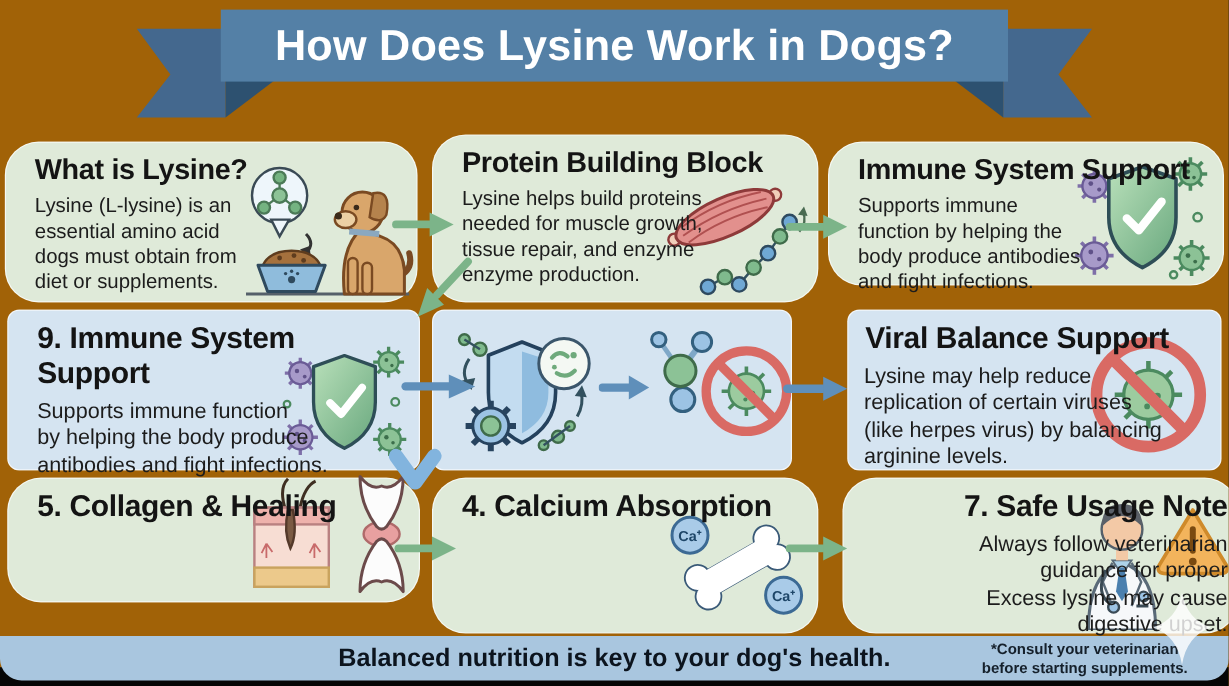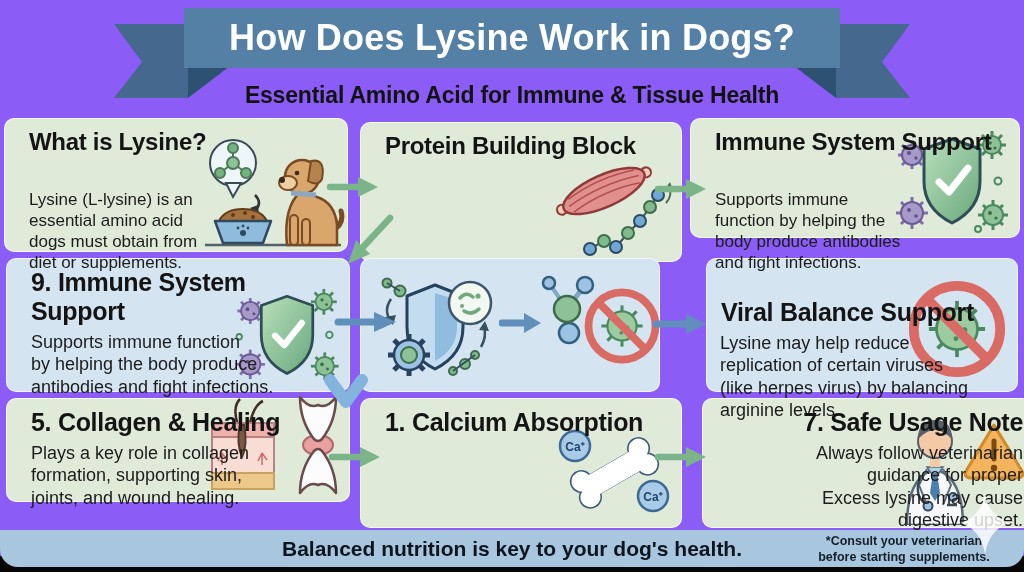--- a/index.html
+++ b/index.html
@@ -3,7 +3,7 @@
 <meta charset="utf-8">
 <style>
   html,body{margin:0;padding:0;background:#222;}
-  #canvas{position:relative;width:1024px;height:572px;background:#8b5cf6;overflow:hidden;
+  #canvas{position:relative;width:1024px;height:572px;background:#a16207;overflow:hidden;
     font-family:"Liberation Sans",sans-serif;}
   
   #ribbon{position:absolute;left:88px;top:6px;}

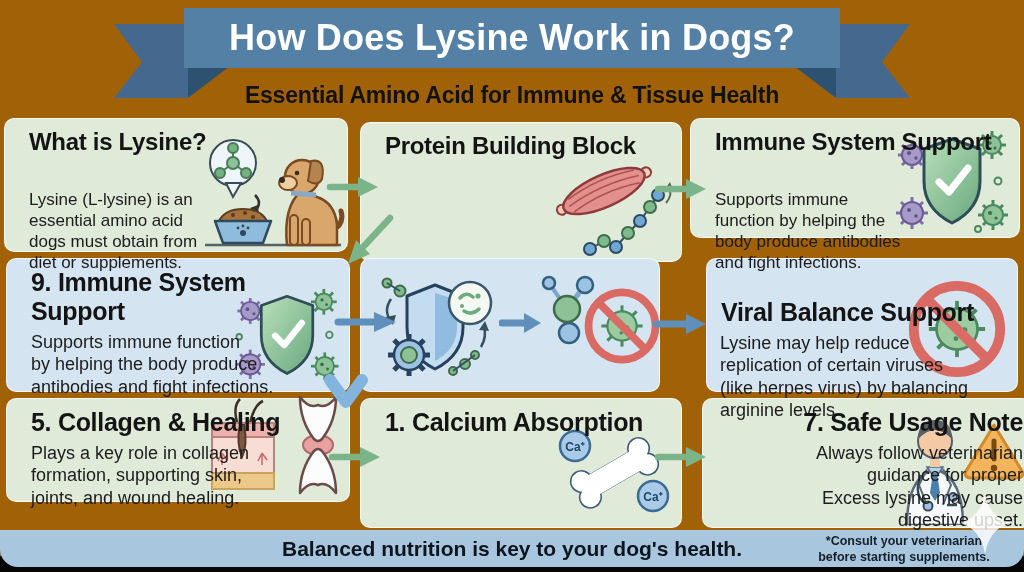--- a/index.html
+++ b/index.html
@@ -50,7 +50,6 @@
     <rect x="96" y="2" width="656" height="60" fill="#5480a6"></rect>
   </svg>
   <div id="main-title">How Does Lysine Work in Dogs?</div>
-  <div id="subtitle">Essential Amino Acid for Immune &amp; Tissue Health</div>
 
   <section class="panel green" style="left:4px;top:118px;width:344px;height:134px;">
     <h2 class="ptitle t24">What is Lysine?</h2>

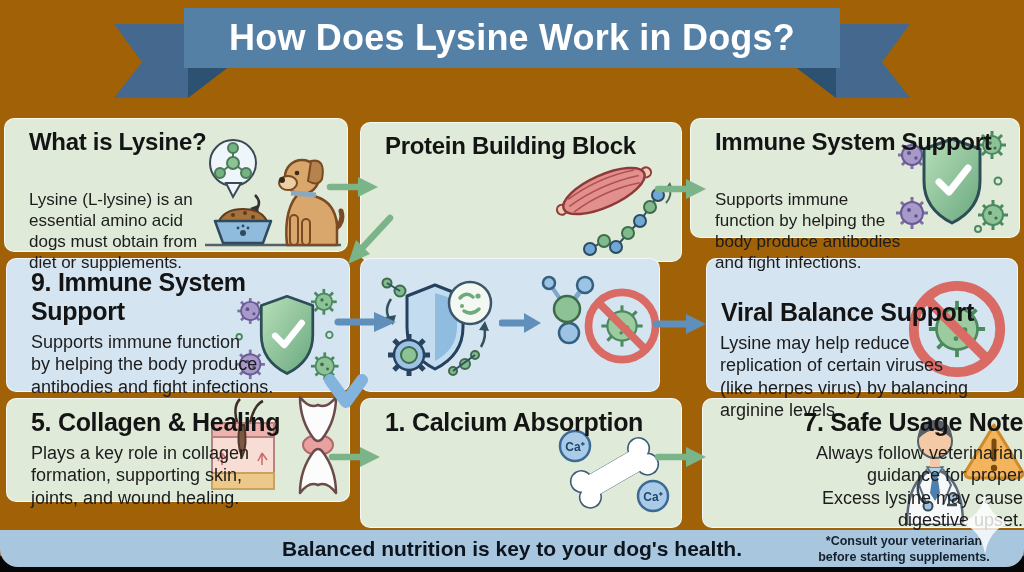--- a/index.html
+++ b/index.html
@@ -14,7 +14,7 @@
   
   .panel{position:absolute;border-radius:10px;border:1.5px solid rgba(255,255,255,.7);
     box-sizing:border-box;}
-  .green{background:#dfead9;}
+  .green{background:#dfead9;border-radius:28px;}
   .blue{background:#d5e4f1;}
   .ptitle{margin:0;padding:9px 8px 0 24px;color:#141414;font-weight:800;letter-spacing:-.3px;
     position:relative;z-index:2;}

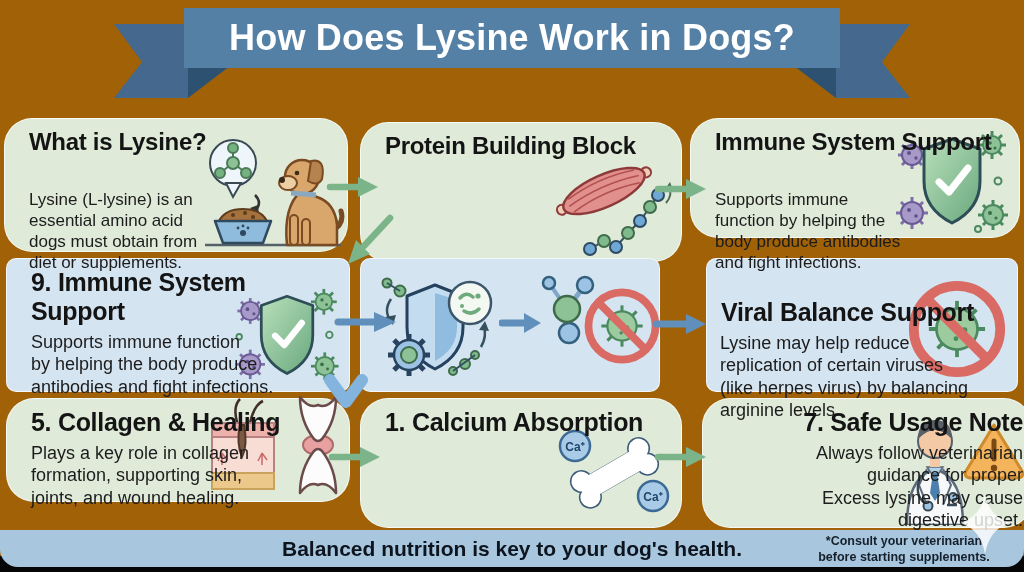--- a/index.html
+++ b/index.html
@@ -93,7 +93,7 @@
     </svg>
   </section>
 
-  <section class="panel green" style="left:360px;top:122px;width:322px;height:140px;">
+  <section class="panel green" style="left:360px;top:112px;width:322px;height:140px;">
     <h2 class="ptitle t24">Protein Building Block</h2>
     <svg class="icon" style="right:0px;bottom:4px;" width="135" height="100" viewBox="0 0 135 100">
       <g transform="rotate(-24 58 34)">

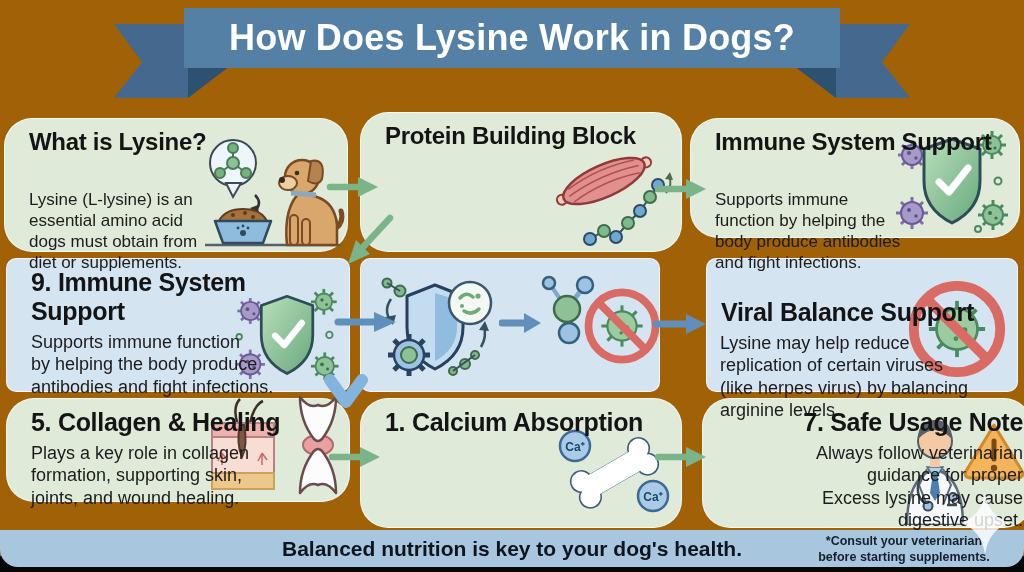--- a/index.html
+++ b/index.html
@@ -22,7 +22,7 @@
   .t25{font-size:25px;}
   .pbody{margin:0;padding:5px 8px 0 24px;color:#1c1c1c;font-weight:500;line-height:1.24;
     white-space:pre-line;position:relative;z-index:2;}
-  .b17{font-size:17px;margin-top:28px;}
+  .b17{font-size:17px;}
   .b18{font-size:18px;}
   .icon{position:absolute;z-index:1;}
   

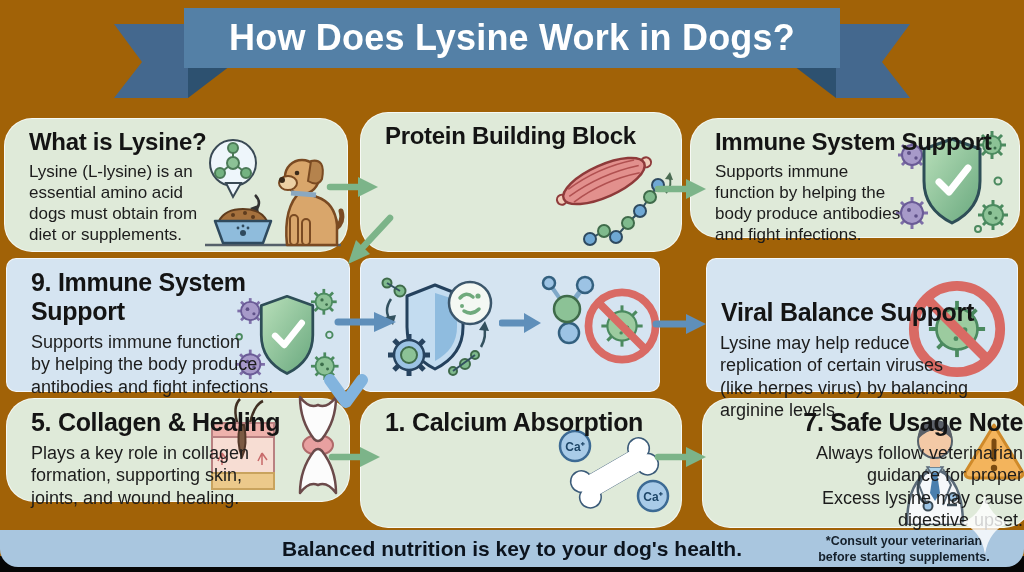--- a/index.html
+++ b/index.html
@@ -95,6 +95,10 @@
 
   <section class="panel green" style="left:360px;top:112px;width:322px;height:140px;">
     <h2 class="ptitle t24">Protein Building Block</h2>
+    <p class="pbody b17">Lysine helps build proteins
+needed for muscle growth,
+tissue repair, and enzyme
+enzyme production.</p>
     <svg class="icon" style="right:0px;bottom:4px;" width="135" height="100" viewBox="0 0 135 100">
       <g transform="rotate(-24 58 34)">
         <circle cx="12" cy="34" r="5" fill="#f0cdb9" stroke="#8e3a3a" stroke-width="2"></circle>

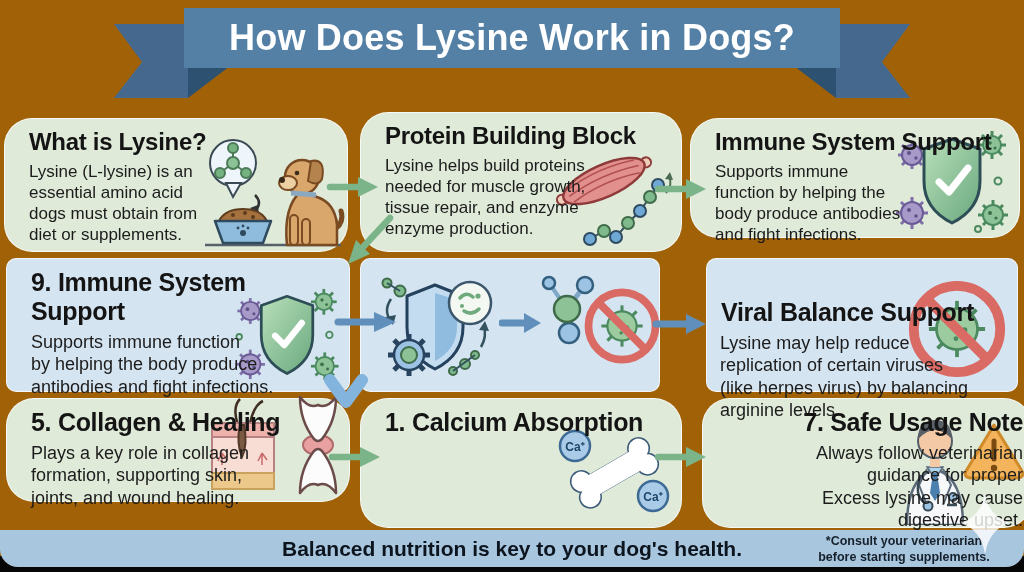--- a/index.html
+++ b/index.html
@@ -289,7 +289,7 @@
   </section>
 
   <section class="panel blue" style="left:706px;top:258px;width:312px;height:134px;">
-    <h2 class="ptitle t25" style="padding-left:14px;margin-top:30px;">Viral Balance Support</h2>
+    <h2 class="ptitle t25" style="padding-left:14px;">Viral Balance Support</h2>
     <p class="pbody b18" style="padding-left:13px;">Lysine may help reduce
 replication of certain viruses
 (like herpes virus) by balancing

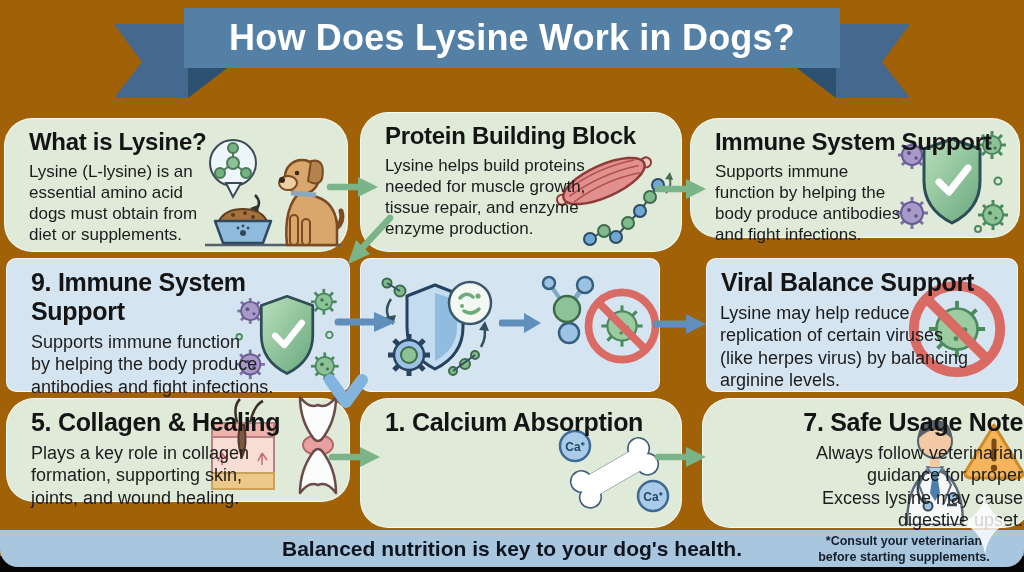--- a/index.html
+++ b/index.html
@@ -329,7 +329,7 @@
   </section>
 
   <section class="panel green" style="left:360px;top:398px;width:322px;height:130px;">
-    <h2 class="ptitle t25">1. Calcium Absorption</h2>
+    <h2 class="ptitle t25">4. Calcium Absorption</h2>
     <svg class="icon" style="right:2px;bottom:8px;" width="130" height="95" viewBox="0 0 130 95">
       <g transform="rotate(-30 65 48)">
         <circle cx="32" cy="40" r="10" fill="#fff" stroke="#3a5a78" stroke-width="3"></circle>

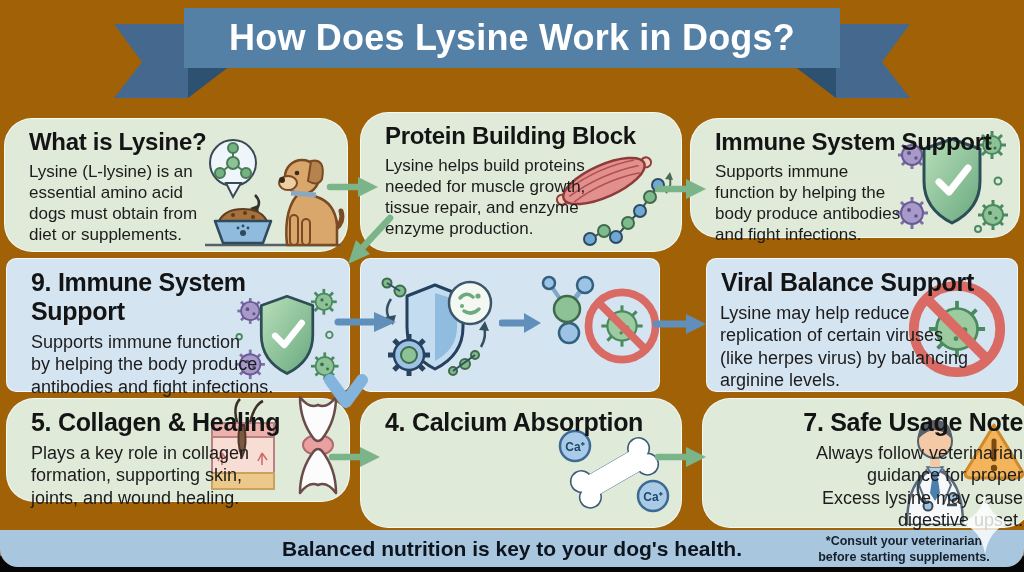--- a/index.html
+++ b/index.html
@@ -310,9 +310,6 @@
 
   <section class="panel green" style="left:6px;top:398px;width:344px;height:104px;">
     <h2 class="ptitle t25">5. Collagen &amp; Healing</h2>
-    <p class="pbody b18">Plays a key role in collagen
-formation, supporting skin,
-joints, and wound healing.</p>
     <svg class="icon" style="right:4px;bottom:6px;" width="135" height="100" viewBox="0 0 135 100">
       <path d="M28,30 Q22,12 30,4" fill="none" stroke="#3f2f22" stroke-width="2.5"></path>
       <path d="M40,28 Q44,10 53,6" fill="none" stroke="#3f2f22" stroke-width="2.5"></path>

